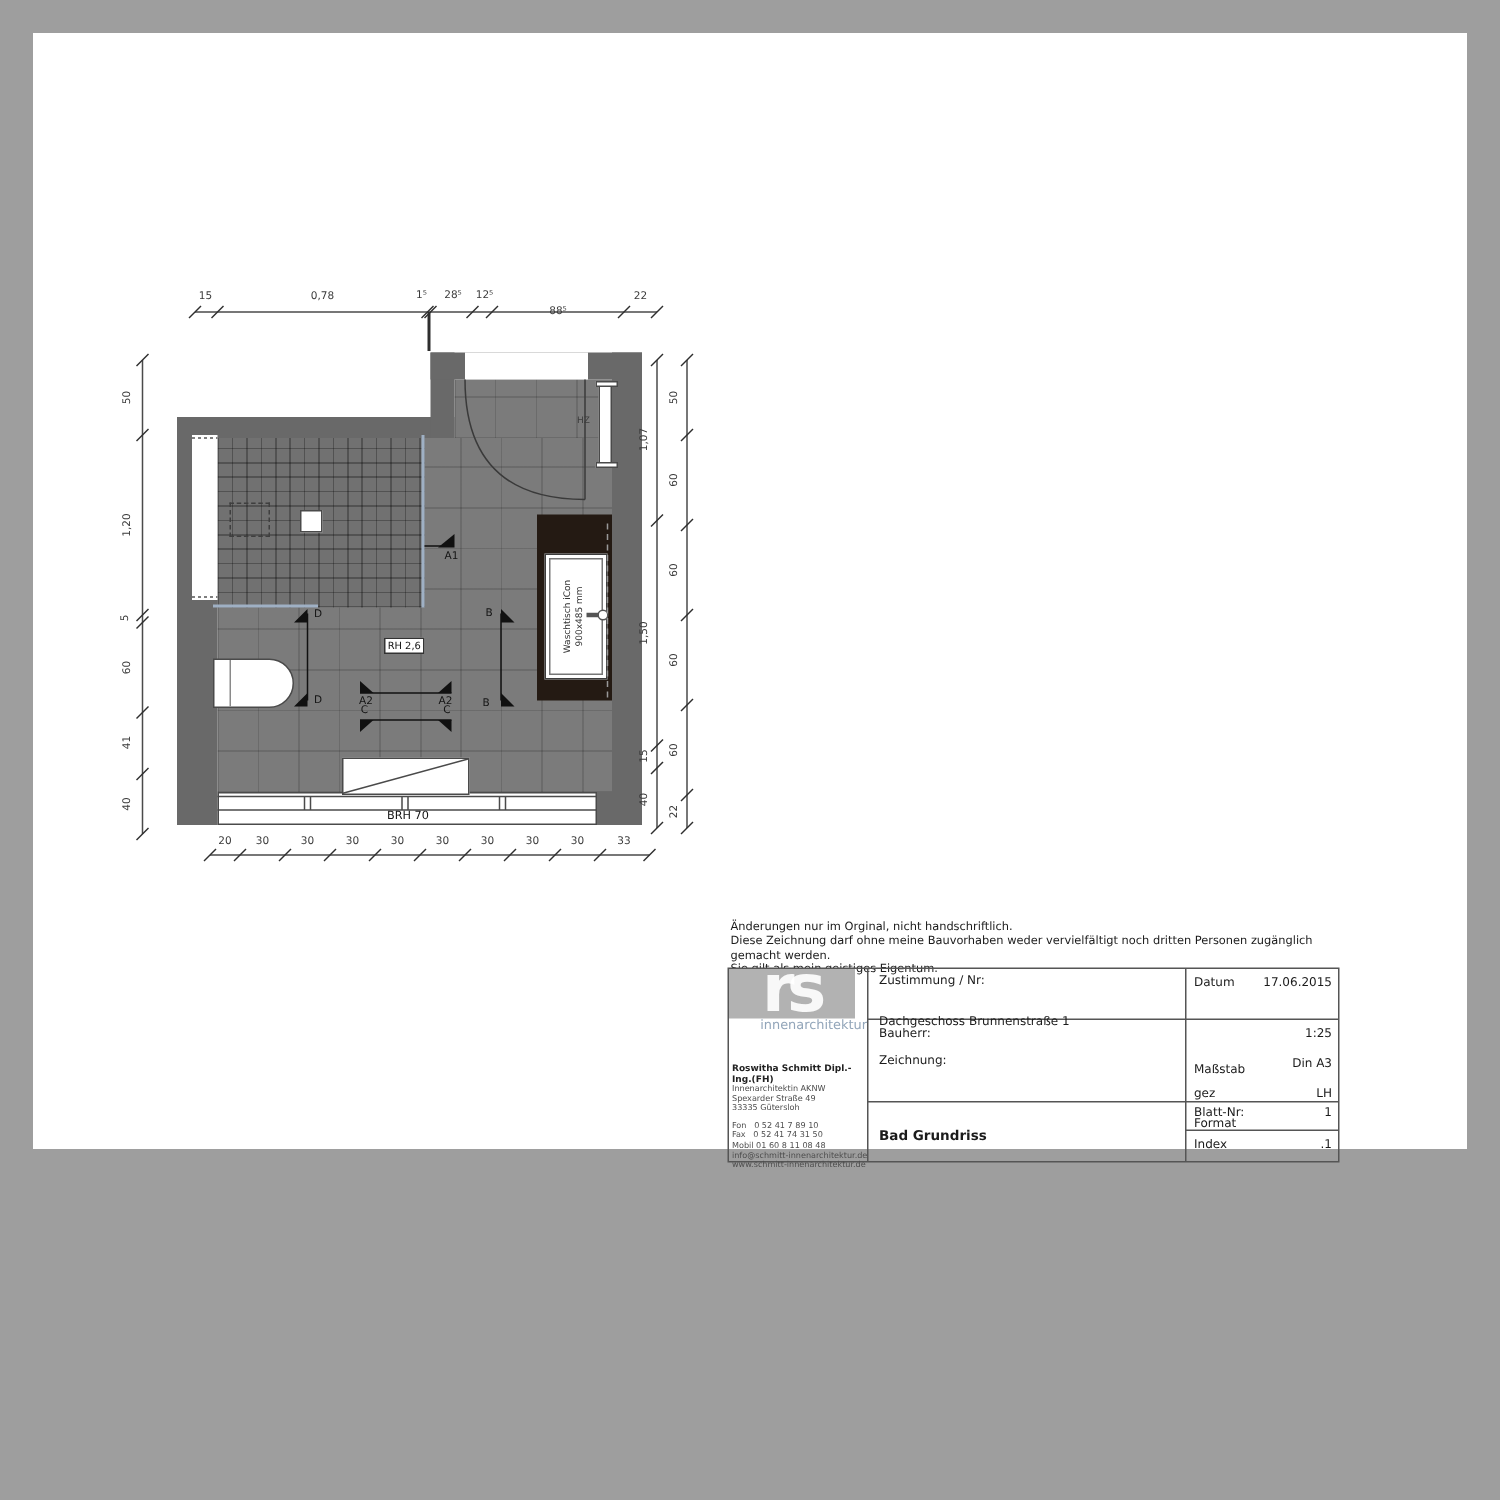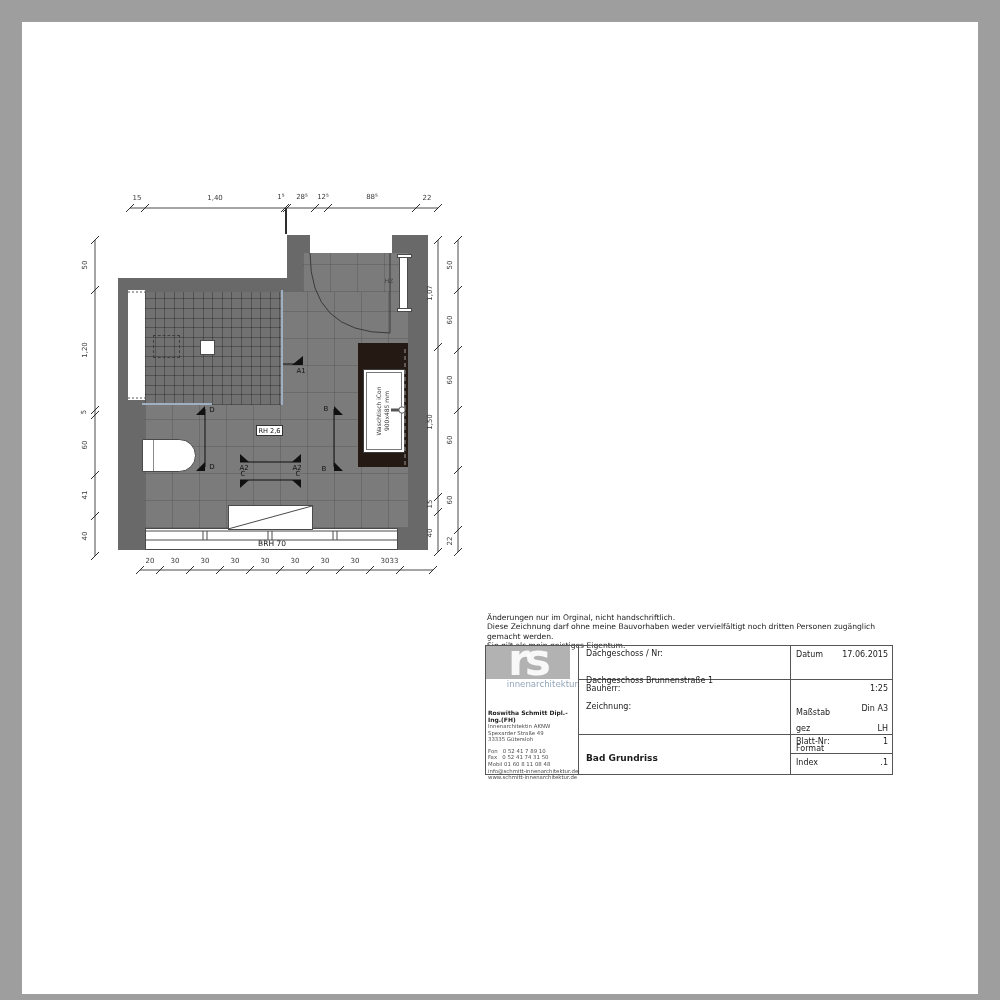--- a/index.html
+++ b/index.html
@@ -4,7 +4,7 @@
 <style>
   html,body{margin:0;padding:0}
   body{width:1000px;height:1000px;background:#9e9e9e;position:relative;font-family:"DejaVu Sans",sans-serif}
-  .page{position:absolute;left:22px;top:22px;width:956px;height:972px;background:#ffffff}
+  .page{position:absolute;left:22px;top:22px;width:956px;height:744px;background:#ffffff}
   .abs{position:absolute}
   
   .wall{position:absolute;background:#696969}

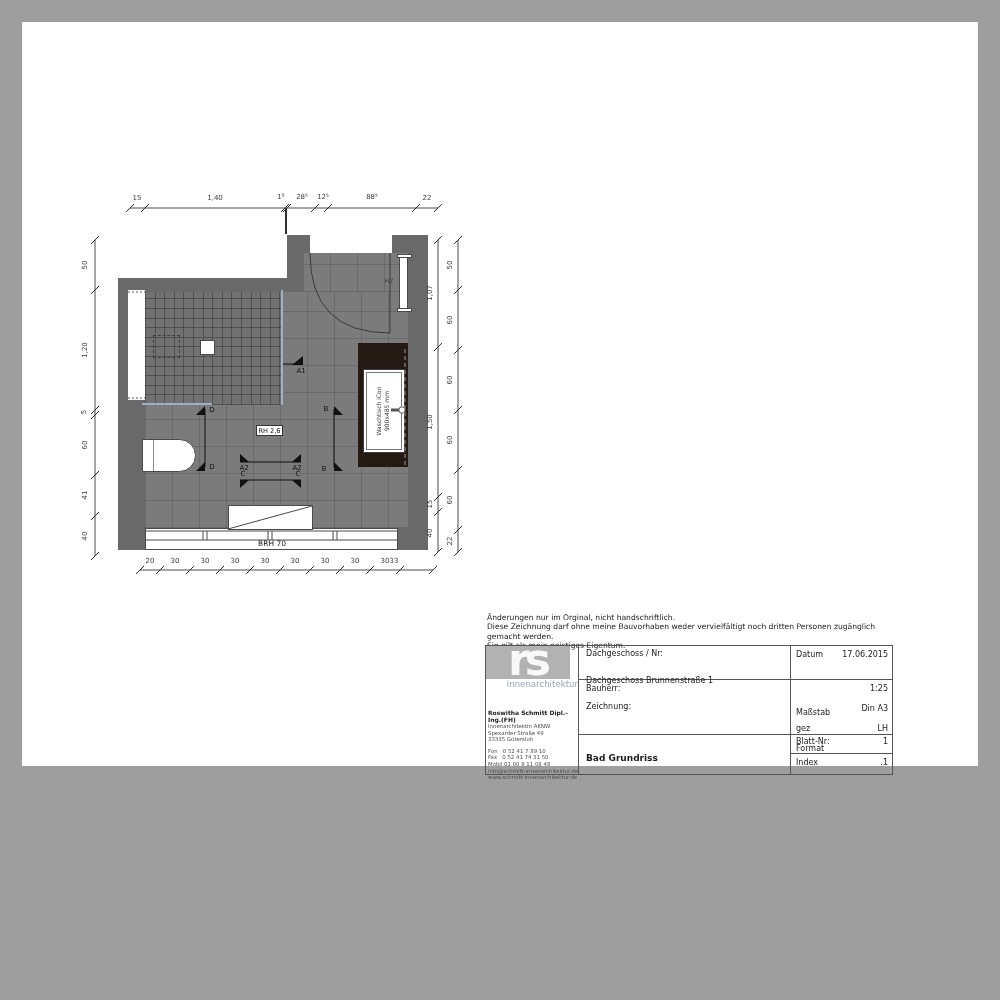--- a/index.html
+++ b/index.html
@@ -171,7 +171,7 @@
   </svg>
 
   <div class="dimh" style="left:115px;top:176px">15</div>
-  <div class="dimh" style="left:193px;top:176px">1,40</div>
+  <div class="dimh" style="left:193px;top:176px">0,78</div>
   <div class="dimh" style="left:259px;top:175px">1⁵</div>
   <div class="dimh" style="left:280px;top:175px">28⁵</div>
   <div class="dimh" style="left:301px;top:175px">12⁵</div>

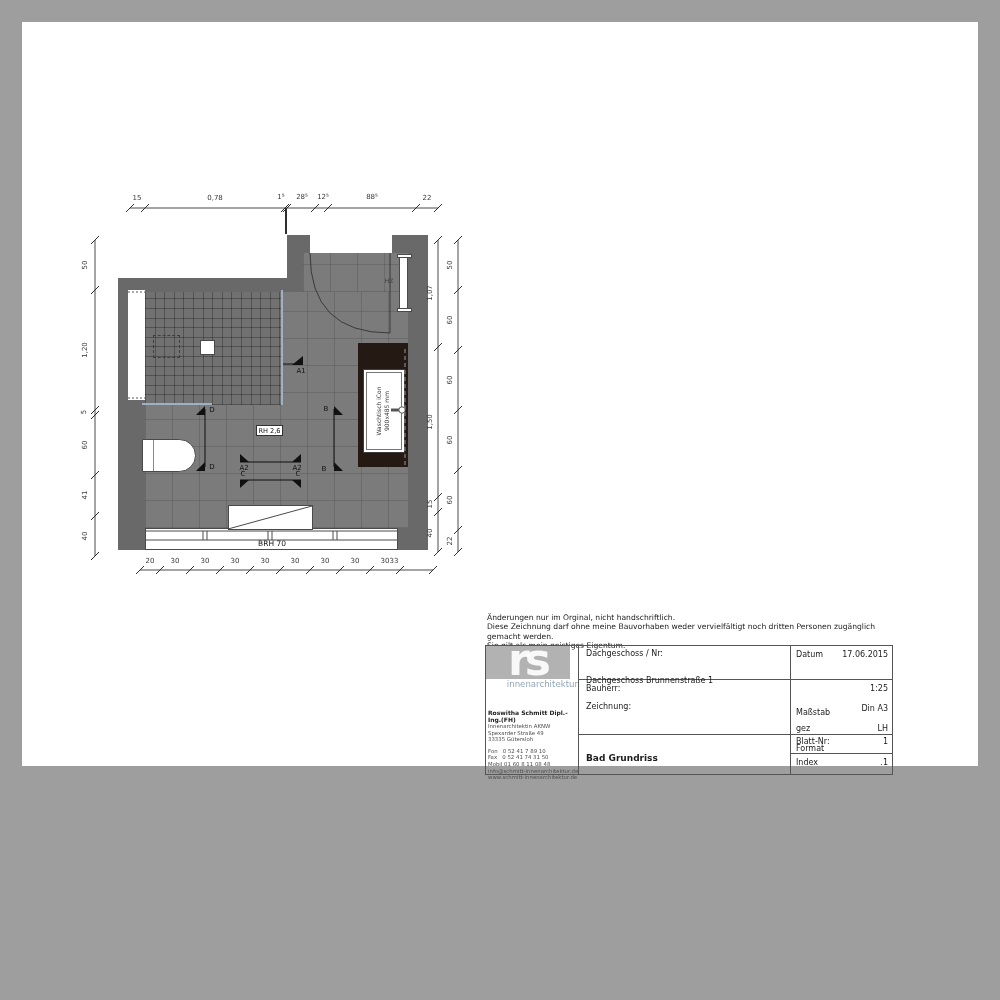--- a/index.html
+++ b/index.html
@@ -175,7 +175,7 @@
   <div class="dimh" style="left:259px;top:175px">1⁵</div>
   <div class="dimh" style="left:280px;top:175px">28⁵</div>
   <div class="dimh" style="left:301px;top:175px">12⁵</div>
-  <div class="dimh" style="left:350px;top:175px">88⁵</div>
+  <div class="dimh" style="left:350px;top:186px">88⁵</div>
   <div class="dimh" style="left:405px;top:176px">22</div>
 
   <div class="dimv" style="left:63px;top:243px">50</div>

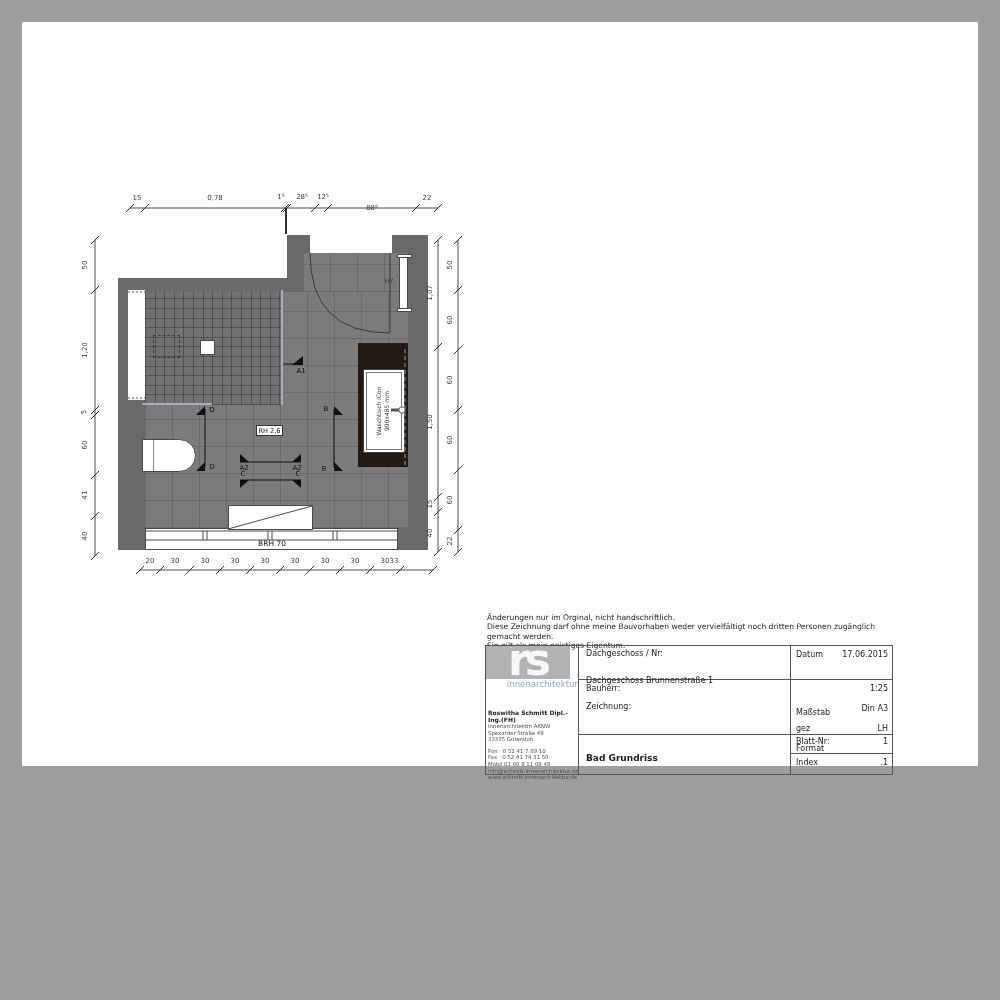--- a/index.html
+++ b/index.html
@@ -206,7 +206,7 @@
   <div class="dimh" style="left:303px;top:539px">30</div>
   <div class="dimh" style="left:333px;top:539px">30</div>
   <div class="dimh" style="left:363px;top:539px">30</div>
-  <div class="dimh" style="left:372px;top:539px">33</div>
+  <div class="dimh" style="left:394px;top:539px">33</div>
 
   <div class="lbl" style="left:279px;top:349px">A1</div>
   <div class="lbl" style="left:222px;top:446px">A2</div>

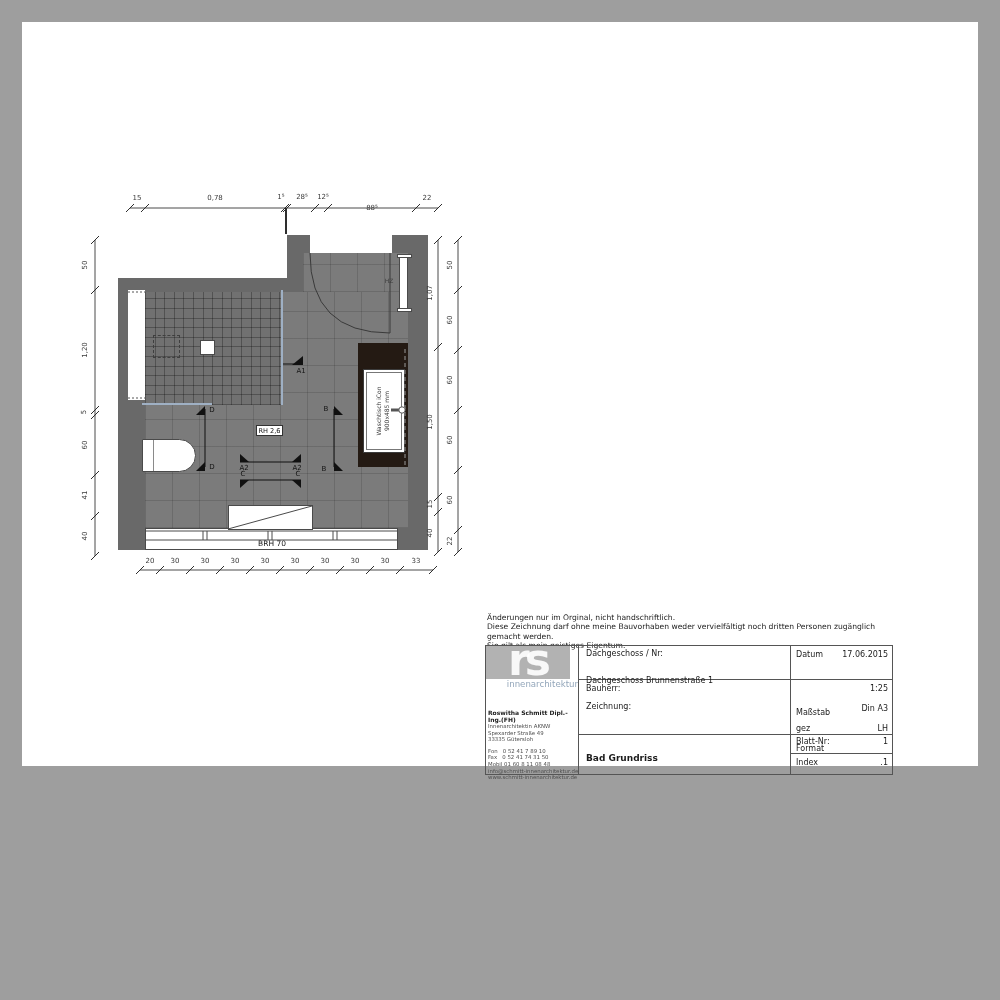--- a/index.html
+++ b/index.html
@@ -259,7 +259,7 @@
     <div class="sm">www.schmitt-innenarchitektur.de</div>
   </div>
 
-  <div class="tb-label" style="left:564px;top:627px">Dachgeschoss / Nr:</div>
+  <div class="tb-label" style="left:564px;top:627px">Zustimmung / Nr:</div>
   <div class="tb-value" style="left:564px;top:654px">Dachgeschoss Brunnenstraße 1</div>
   <div class="tb-label" style="left:564px;top:662px">Bauherr:</div>
   <div class="tb-label" style="left:564px;top:680px">Zeichnung:</div>

